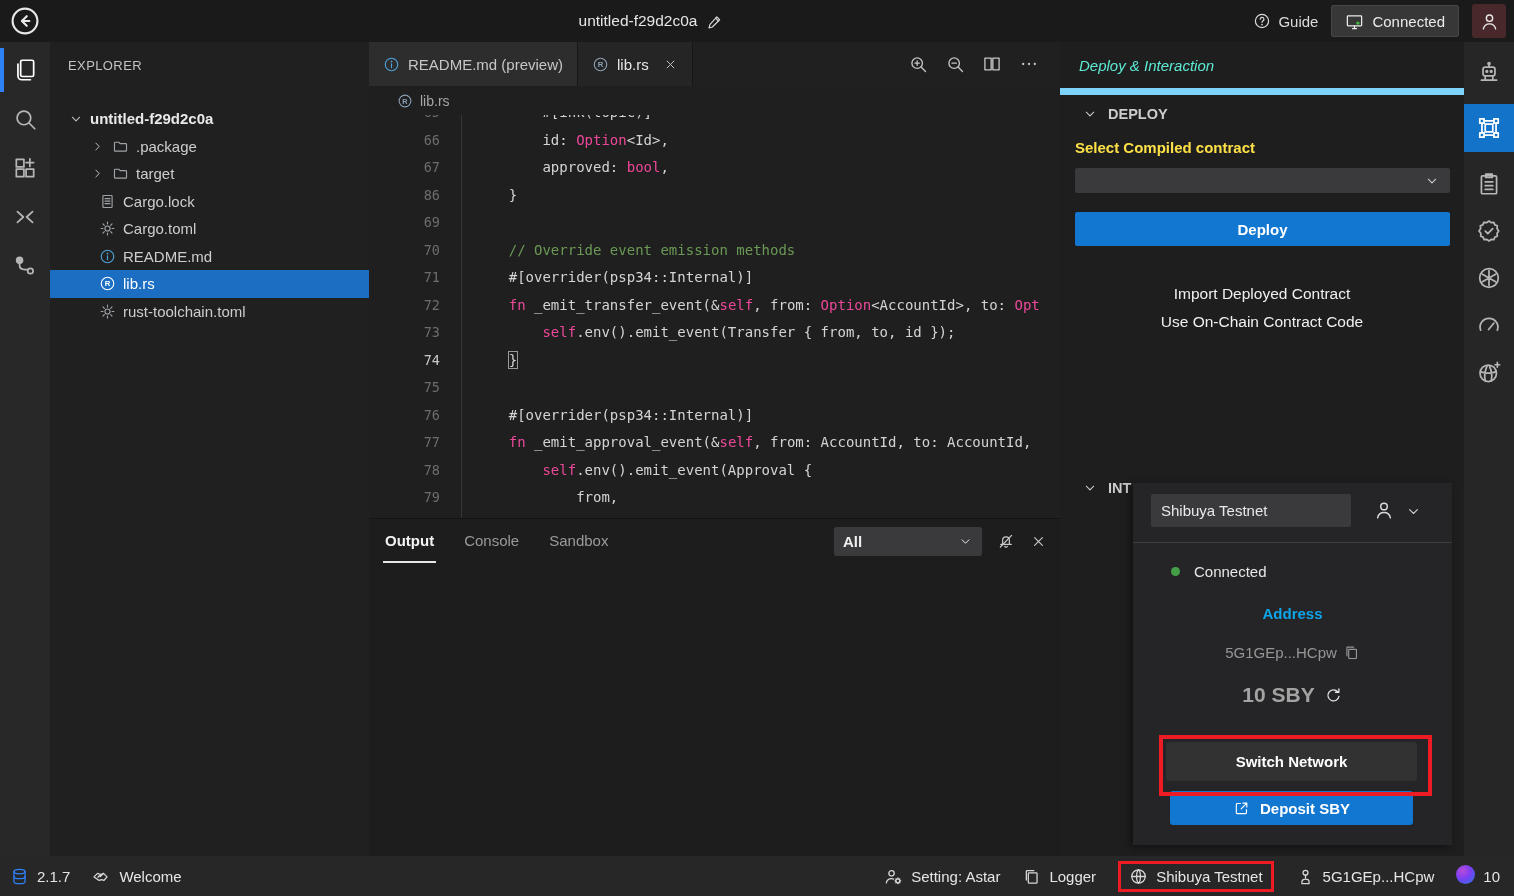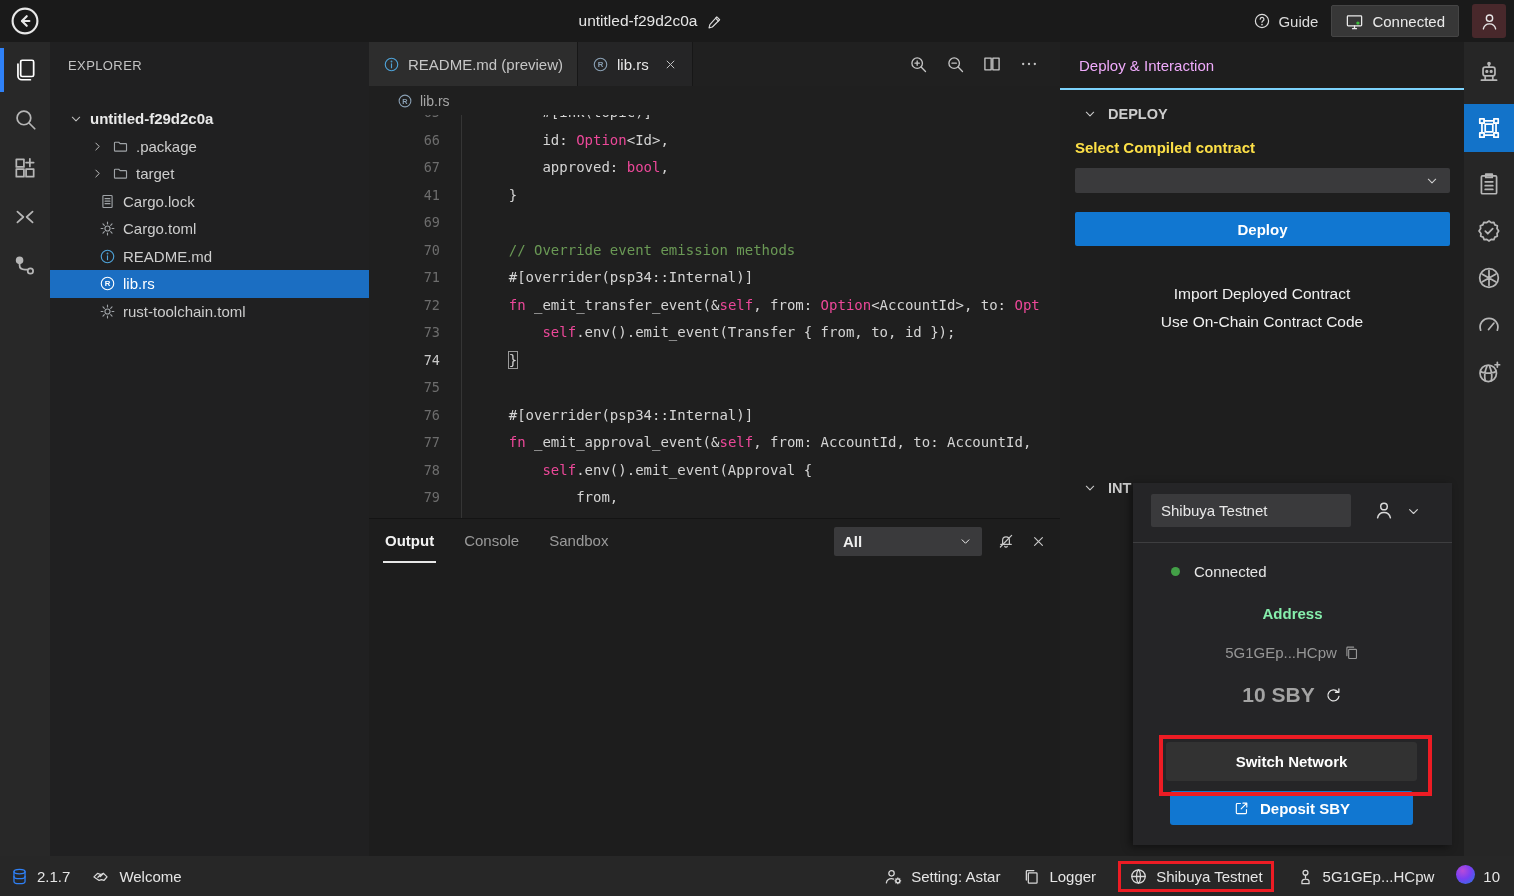--- a/index.html
+++ b/index.html
@@ -70,7 +70,7 @@
 
   
   .rpanel{left:1060px;top:42px;width:404px;height:814px;background:#1e1e1e;}
-  .rp-header{height:46px;display:flex;align-items:center;padding-left:19px;color:#f0abfc;border-bottom:2px solid #7dd3fc;}
+  .rp-header{height:46px;display:flex;align-items:center;padding-left:19px;color:#5eead4;border-bottom:7px solid #7dd3fc;font-style:italic;}
   .sechead{position:absolute;display:flex;align-items:center;gap:10px;color:#cccccc;font-weight:bold;font-size:14.5px;}
   .sel-label{position:absolute;left:15px;top:97px;color:#fde047;font-weight:bold;}
   .cselect{position:absolute;left:15px;top:126px;width:375px;height:25px;background:#3a3a3c;border-radius:2px;display:flex;align-items:center;justify-content:flex-end;padding-right:10px;box-sizing:border-box;color:#cfcfcf;cursor:pointer;}

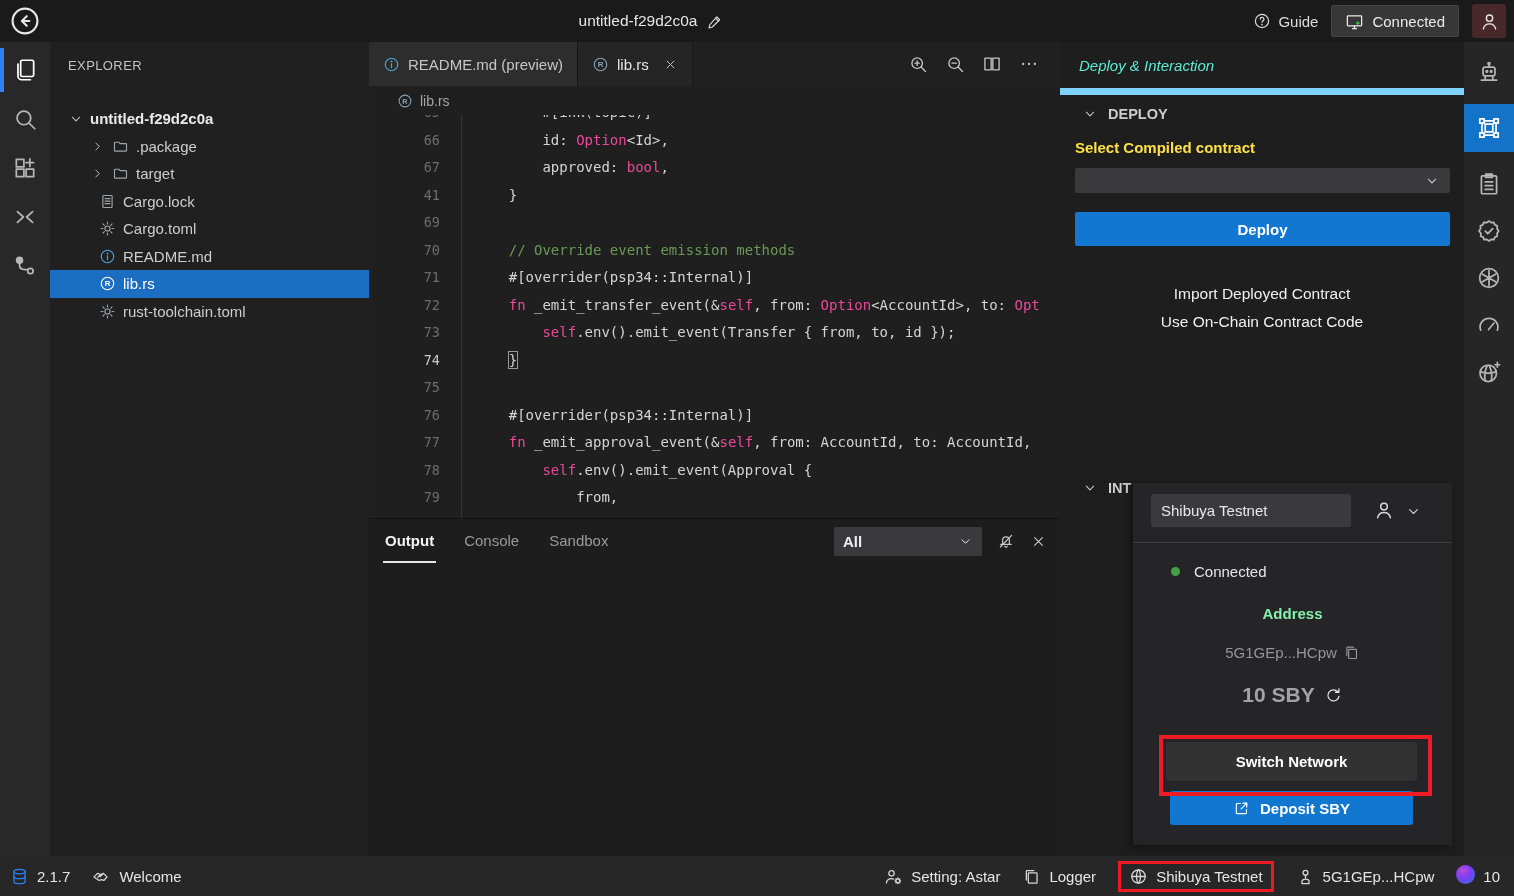--- a/index.html
+++ b/index.html
@@ -354,7 +354,7 @@
     <div class="cline" style="margin-top: -16px;"><span class="lnum">65</span><span class="ltext"><span class="tk-d">        #[ink(topic)]</span></span></div>
         <div class="cline"><span class="lnum">66</span><span class="ltext"><span class="tk-d">        id: </span><span class="tk-k">Option</span><span class="tk-d">&lt;Id&gt;,</span></span></div>
         <div class="cline"><span class="lnum">67</span><span class="ltext"><span class="tk-d">        approved: </span><span class="tk-k">bool</span><span class="tk-d">,</span></span></div>
-        <div class="cline"><span class="lnum">41</span><span class="ltext"><span class="tk-d">    }</span></span></div>
+        <div class="cline"><span class="lnum">86</span><span class="ltext"><span class="tk-d">    }</span></span></div>
         <div class="cline"><span class="lnum">69</span><span class="ltext"></span></div>
         <div class="cline"><span class="lnum">70</span><span class="ltext"><span class="tk-c">    // Override event emission methods</span></span></div>
         <div class="cline"><span class="lnum">71</span><span class="ltext"><span class="tk-d">    #[overrider(psp34::Internal)]</span></span></div>

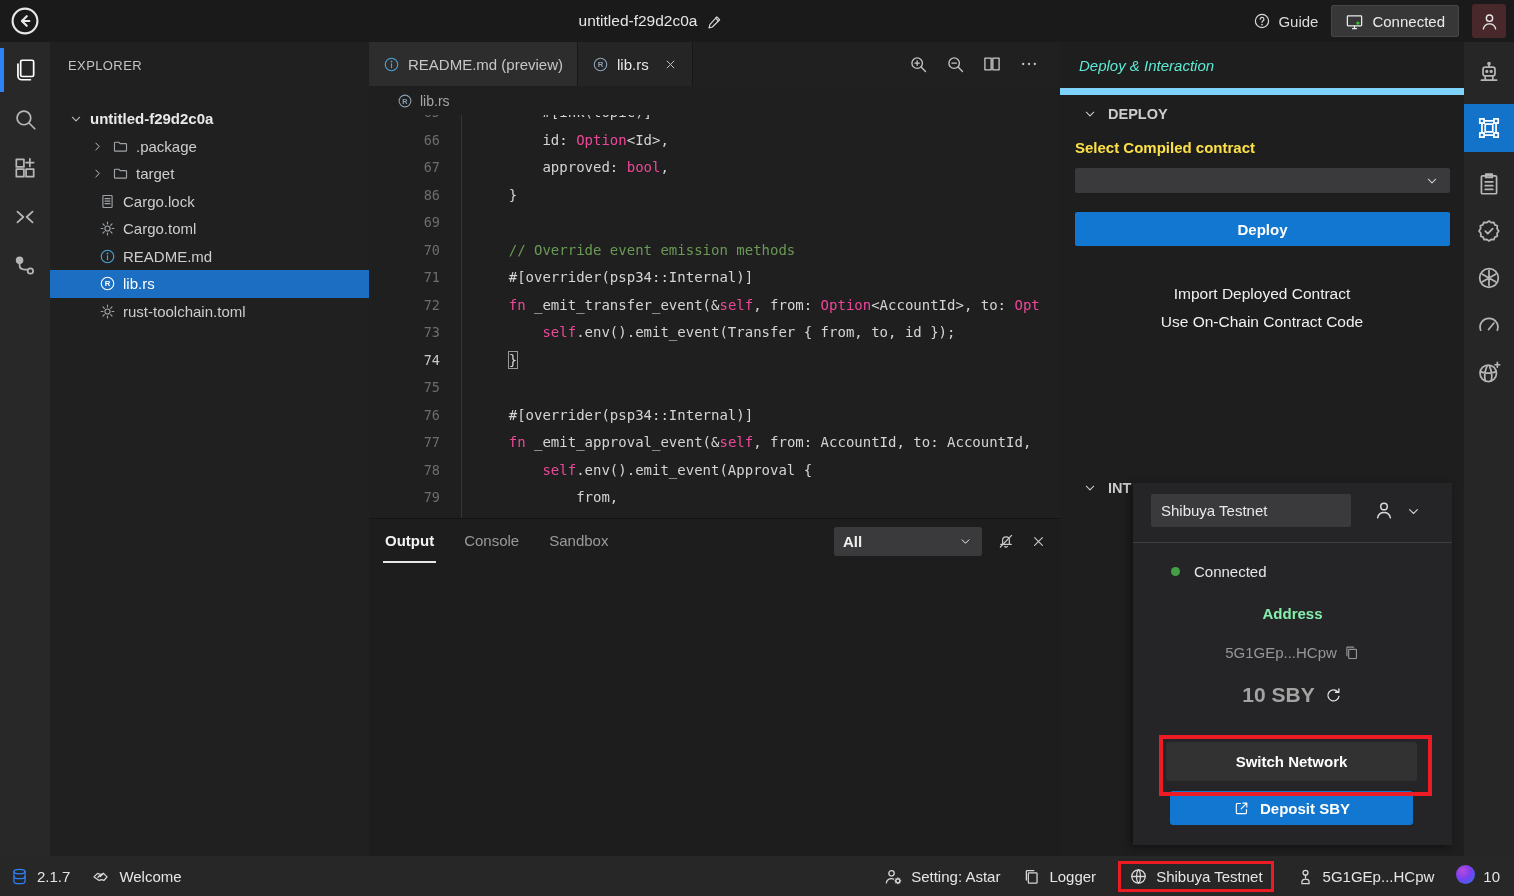--- a/index.html
+++ b/index.html
@@ -86,7 +86,7 @@
   .wdivider{position:absolute;left:0;top:59px;width:319px;border-bottom:1px solid #3e3e40;}
   .wstatus{position:absolute;left:38px;top:80px;display:flex;align-items:center;gap:14px;color:#e6e6e6;}
   .wdot{width:9px;height:9px;border-radius:50%;background:#43a047;}
-  .waddrlabel{position:absolute;left:0;top:122px;width:319px;text-align:center;color:#86efac;font-weight:bold;}
+  .waddrlabel{position:absolute;left:0;top:122px;width:319px;text-align:center;color:#0ea5e9;font-weight:bold;}
   .waddr{position:absolute;left:0;top:161px;width:319px;display:flex;justify-content:center;align-items:center;gap:6px;color:#969696;}
   .wbal{position:absolute;left:0;top:200px;width:319px;display:flex;justify-content:center;align-items:center;gap:9px;color:#a3a3a3;font-weight:bold;font-size:21px;}
   .wbal .picon{color:#e8e8e8;}

